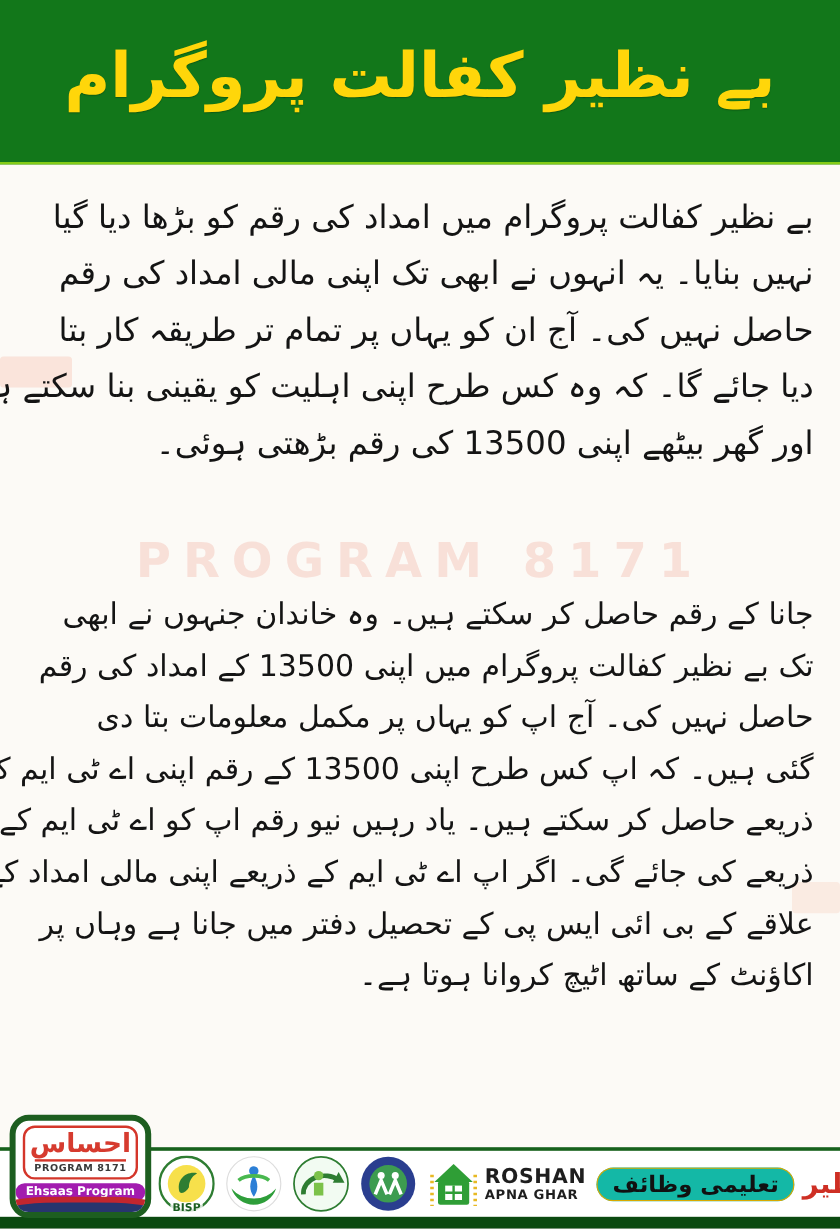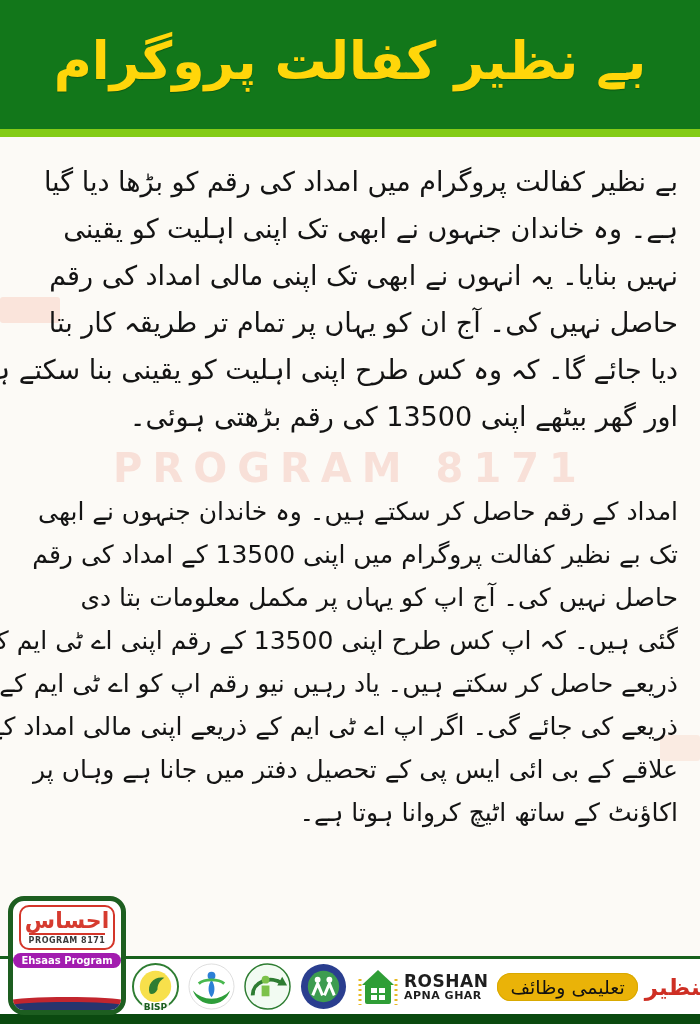--- a/index.html
+++ b/index.html
@@ -13,7 +13,7 @@
   .header {
     position:absolute; top:0; left:0; right:0; height:137px;
     background:#12771A; display:flex; align-items:center; justify-content:center;
-    border-bottom:8px solid #84cc16;
+    border-bottom:2px solid #84cc16;
   }
   .header-title {
     direction:rtl; color:#FFD60A; font-size:52px; font-weight:bold;

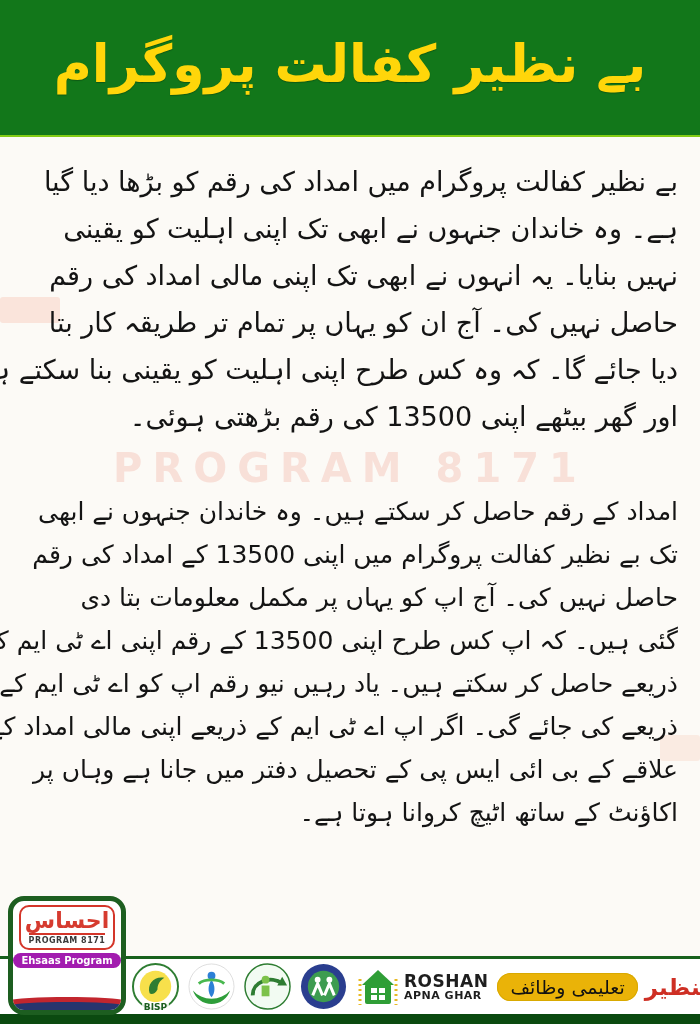--- a/index.html
+++ b/index.html
@@ -112,7 +112,6 @@
 
   <div class="para para-1">
       <div class="t-line">بے نظیر کفالت پروگرام میں امداد کی رقم کو بڑھا دیا گیا</div>
-      <div class="t-line">ہے۔ وہ خاندان جنہوں نے ابھی تک اپنی اہلیت کو یقینی</div>
       <div class="t-line">نہیں بنایا۔ یہ انہوں نے ابھی تک اپنی مالی امداد کی رقم</div>
       <div class="t-line">حاصل نہیں کی۔ آج ان کو یہاں پر تمام تر طریقہ کار بتا</div>
       <div class="t-line">دیا جائے گا۔ کہ وہ کس طرح اپنی اہلیت کو یقینی بنا سکتے ہیں</div>

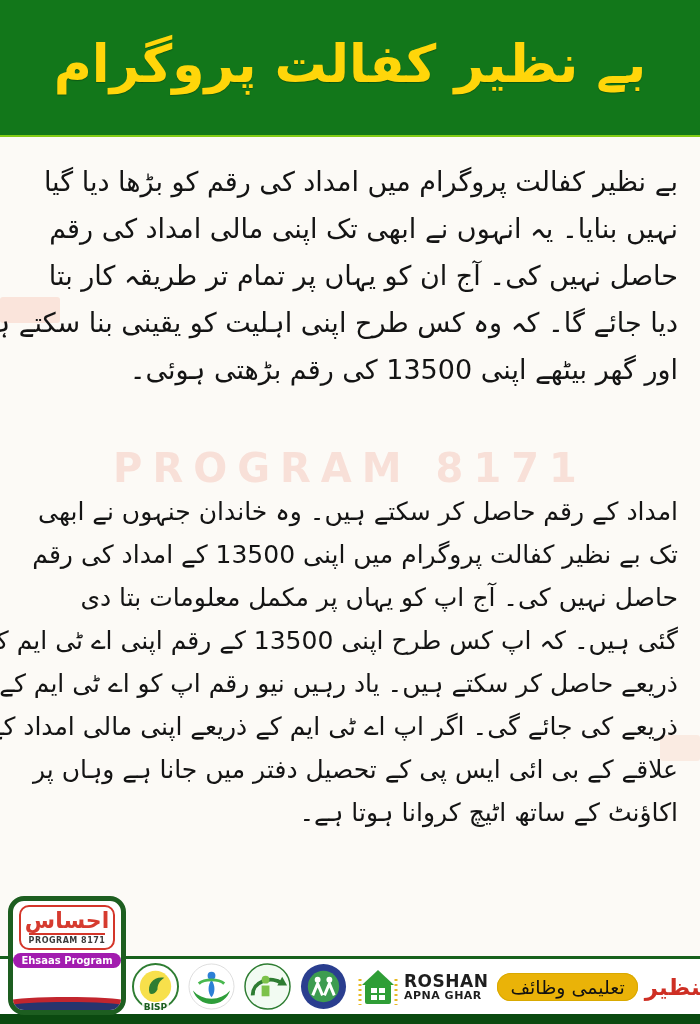--- a/index.html
+++ b/index.html
@@ -119,7 +119,7 @@
     </div>
 
   <div class="para para-2">
-      <div class="t-line">امداد کے رقم حاصل کر سکتے ہیں۔ وہ خاندان جنہوں نے ابھی</div>
+      <div class="t-line">جانا کے رقم حاصل کر سکتے ہیں۔ وہ خاندان جنہوں نے ابھی</div>
       <div class="t-line">تک بے نظیر کفالت پروگرام میں اپنی 13500 کے امداد کی رقم</div>
       <div class="t-line">حاصل نہیں کی۔ آج اپ کو یہاں پر مکمل معلومات بتا دی</div>
       <div class="t-line">گئی ہیں۔ کہ اپ کس طرح اپنی 13500 کے رقم اپنی اے ٹی ایم کے</div>

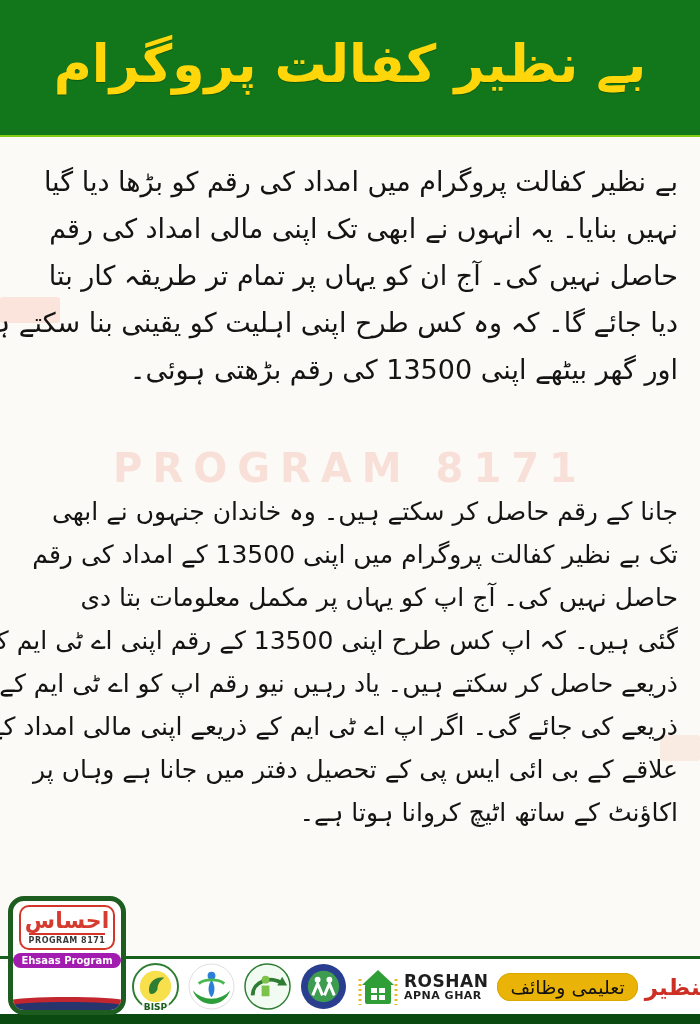--- a/index.html
+++ b/index.html
@@ -54,7 +54,7 @@
 
   
   .ehsaas-card {
-    position:absolute; left:8px; bottom:9px; width:118px; height:119px; z-index:3;
+    position:absolute; left:8px; bottom:9px; width:118px; height:86px; z-index:3;
     background:#fff; border:5px solid #1D5E20; border-radius:16px;
     display:flex; flex-direction:column; align-items:center; overflow:hidden;
     padding-top:4px;

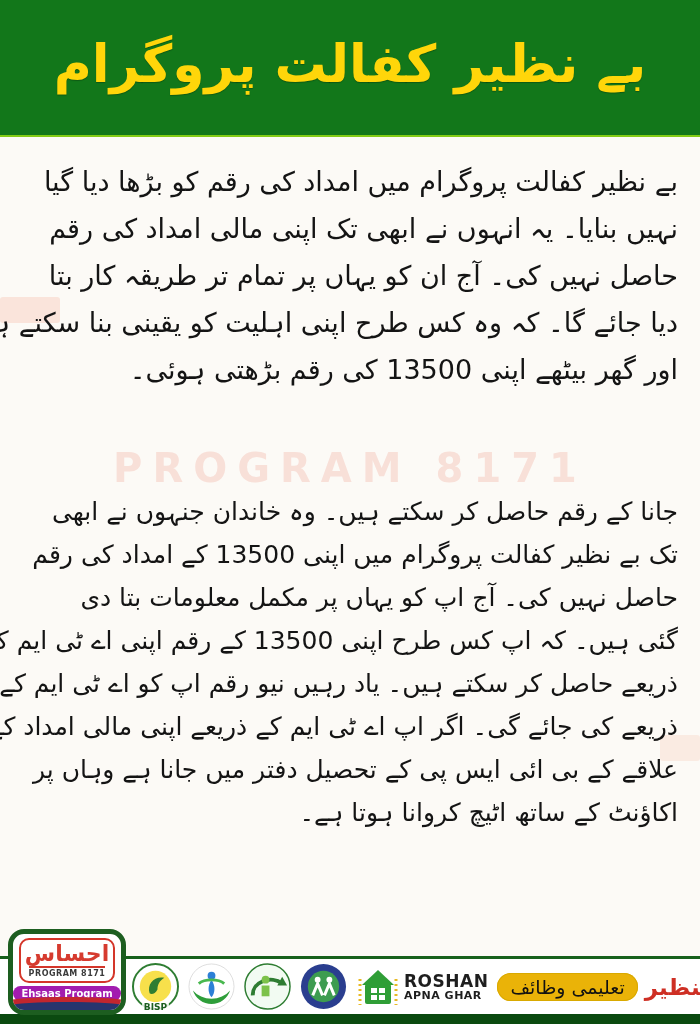--- a/index.html
+++ b/index.html
@@ -91,7 +91,7 @@
   
   .badge-row { margin-left:auto; display:flex; align-items:center; gap:7px; }
   .badge-yellow {
-    background:#eab308; color:#111; font-weight:normal; font-size:19px;
+    background:#14b8a6; color:#111; font-weight:bold; font-size:19px;
     border-radius:16px; padding:3px 13px; direction:rtl; white-space:nowrap;
     box-shadow:0 0 0 1px #D9A900 inset;
   }

